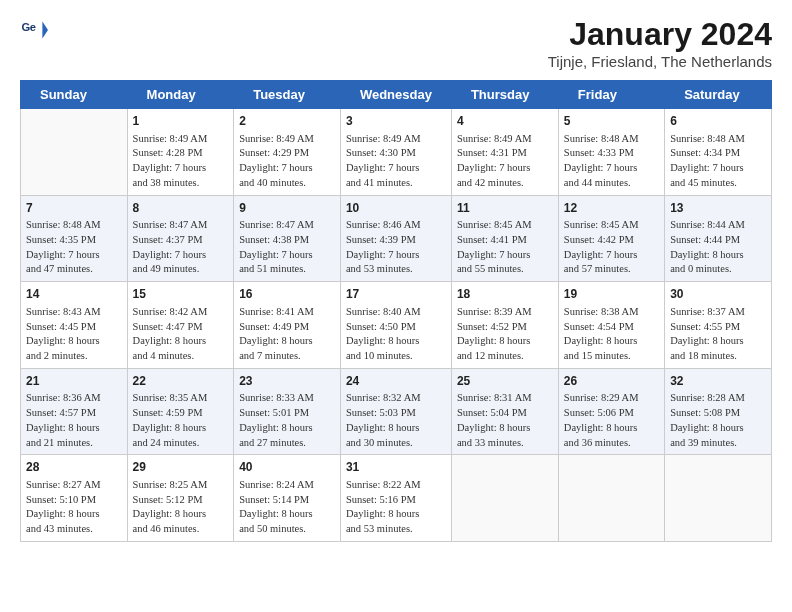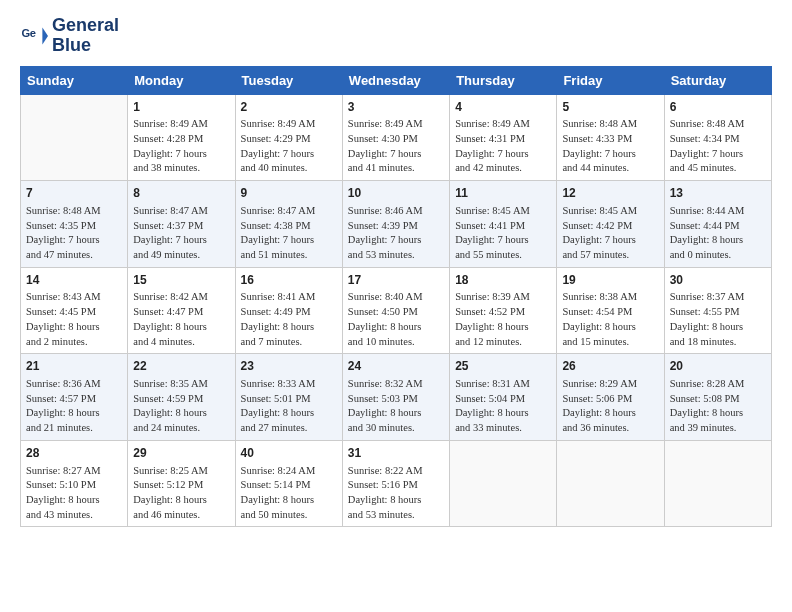--- a/index.html
+++ b/index.html
@@ -101,10 +101,6 @@
 
       <polygon points="32,8 40,20 32,32" fill="#2a65b8"></polygon>
     </svg>
-    <div class="logo-text">
-      <span>General</span>
-      <span>Blue</span>
-    </div>
   </div>
   <div class="title-section">
   </div>

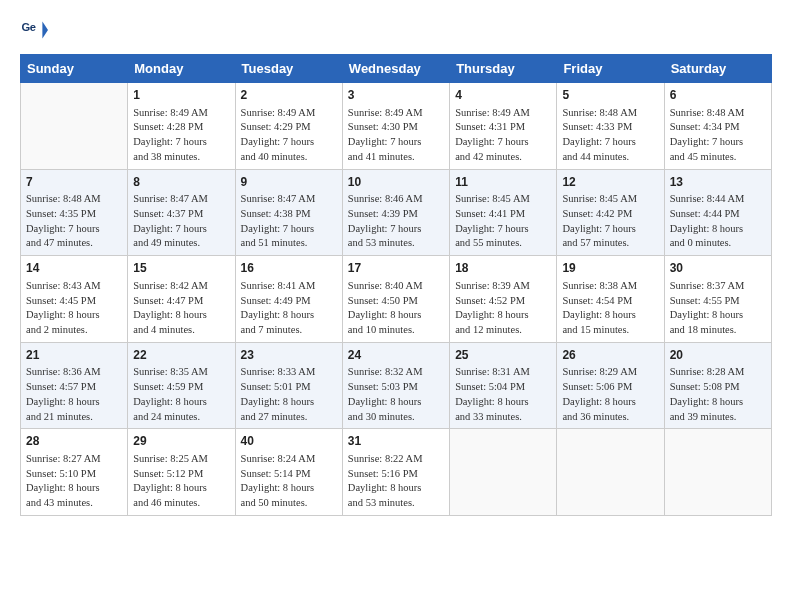--- a/index.html
+++ b/index.html
@@ -103,6 +103,7 @@
     </svg>
   </div>
   <div class="title-section">
+    <div class="month-title">January 2024</div>
   </div>
 </div>
 

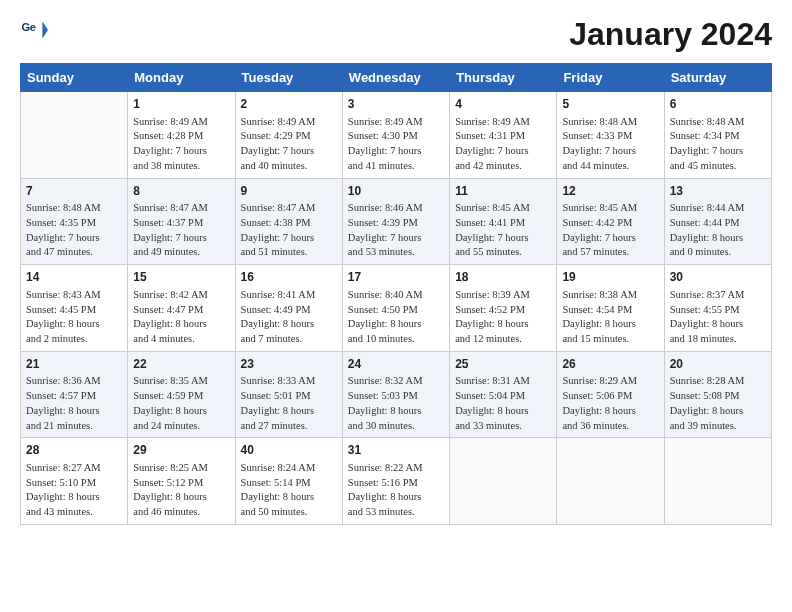--- a/index.html
+++ b/index.html
@@ -104,6 +104,7 @@
   </div>
   <div class="title-section">
     <div class="month-title">January 2024</div>
+    <div class="location-title">Tijnje, Friesland, The Netherlands</div>
   </div>
 </div>
 

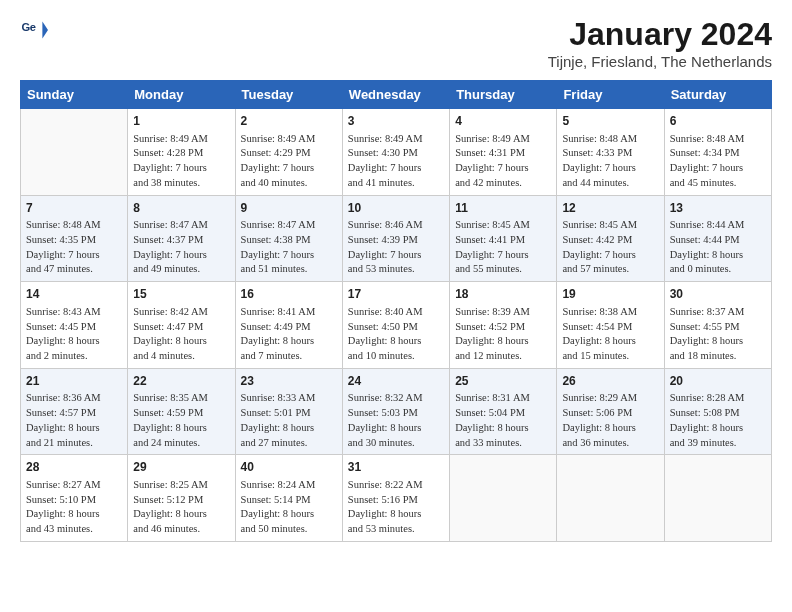--- a/index.html
+++ b/index.html
@@ -54,7 +54,7 @@
     thead tr th {
       background: #2a65b8;
       color: #fff;
-      padding: 6px 6px;
+      padding: 6px 19px;
       text-align: left;
       font-size: 13px;
       font-weight: bold;

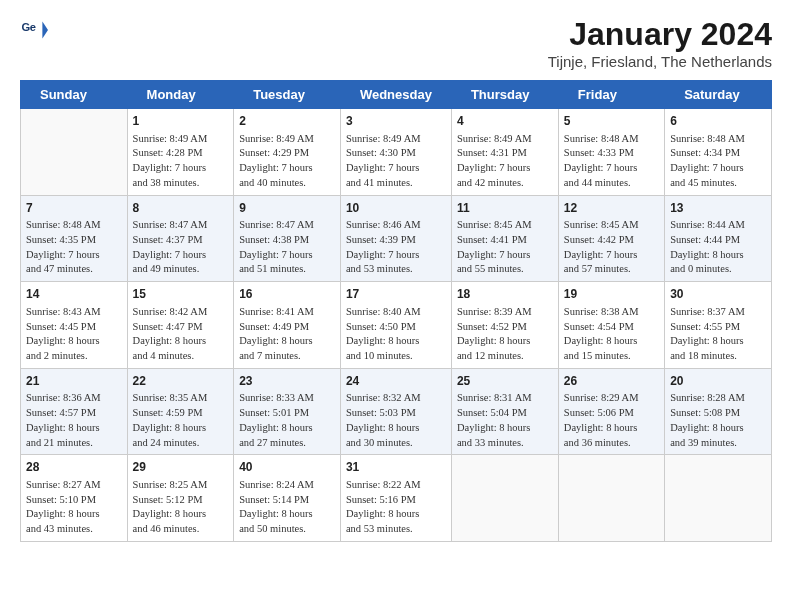--- a/index.html
+++ b/index.html
@@ -234,7 +234,7 @@
           <div class="day-info">Sunrise: 8:29 AM<br>Sunset: 5:06 PM<br>Daylight: 8 hours<br>and 36 minutes.</div>
         </td>
         <td>
-          <span class="day-num">20</span>
+          <span class="day-num">32</span>
           <div class="day-info">Sunrise: 8:28 AM<br>Sunset: 5:08 PM<br>Daylight: 8 hours<br>and 39 minutes.</div>
         </td>
       </tr>

